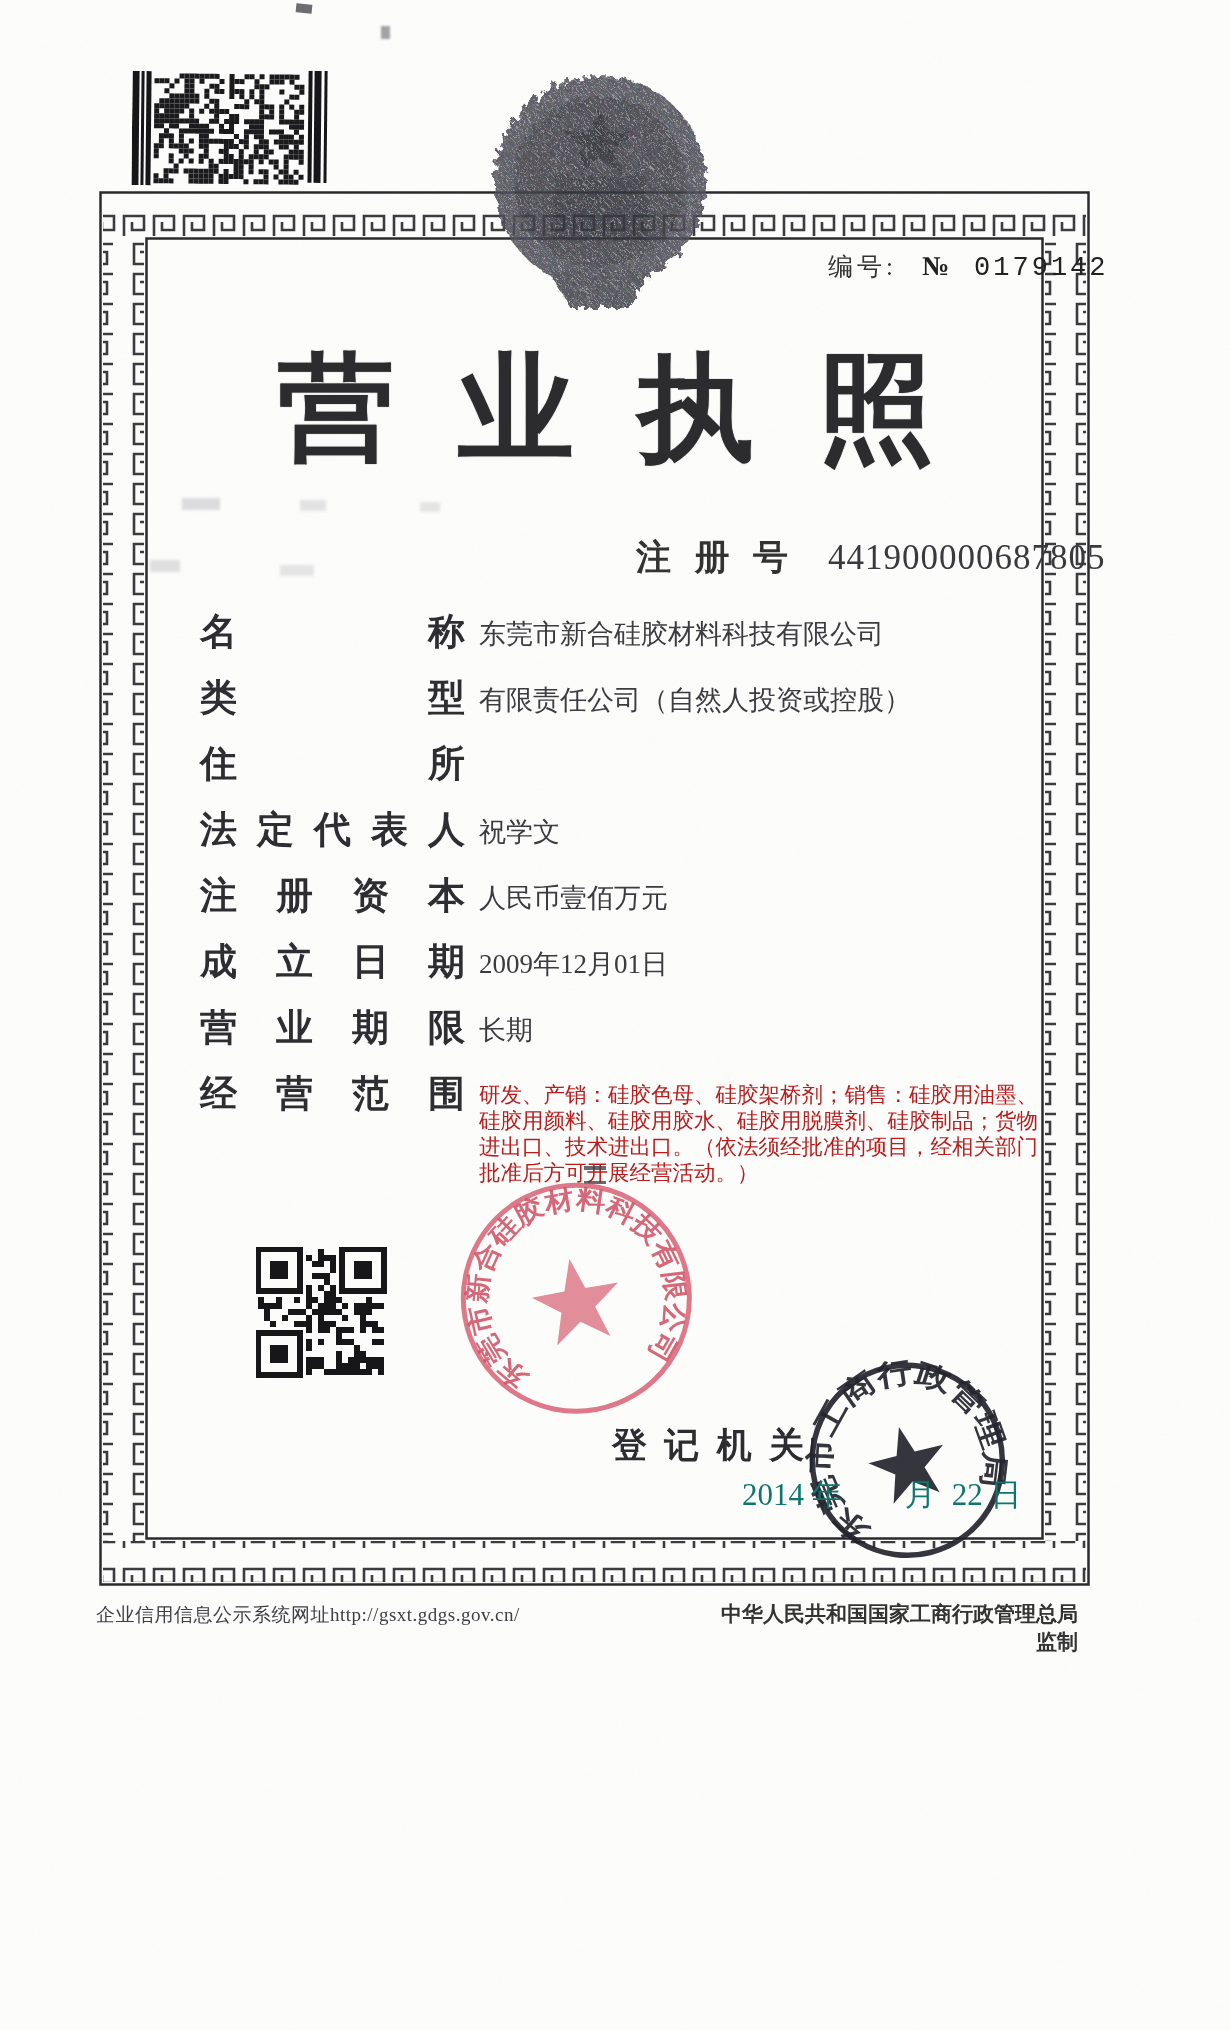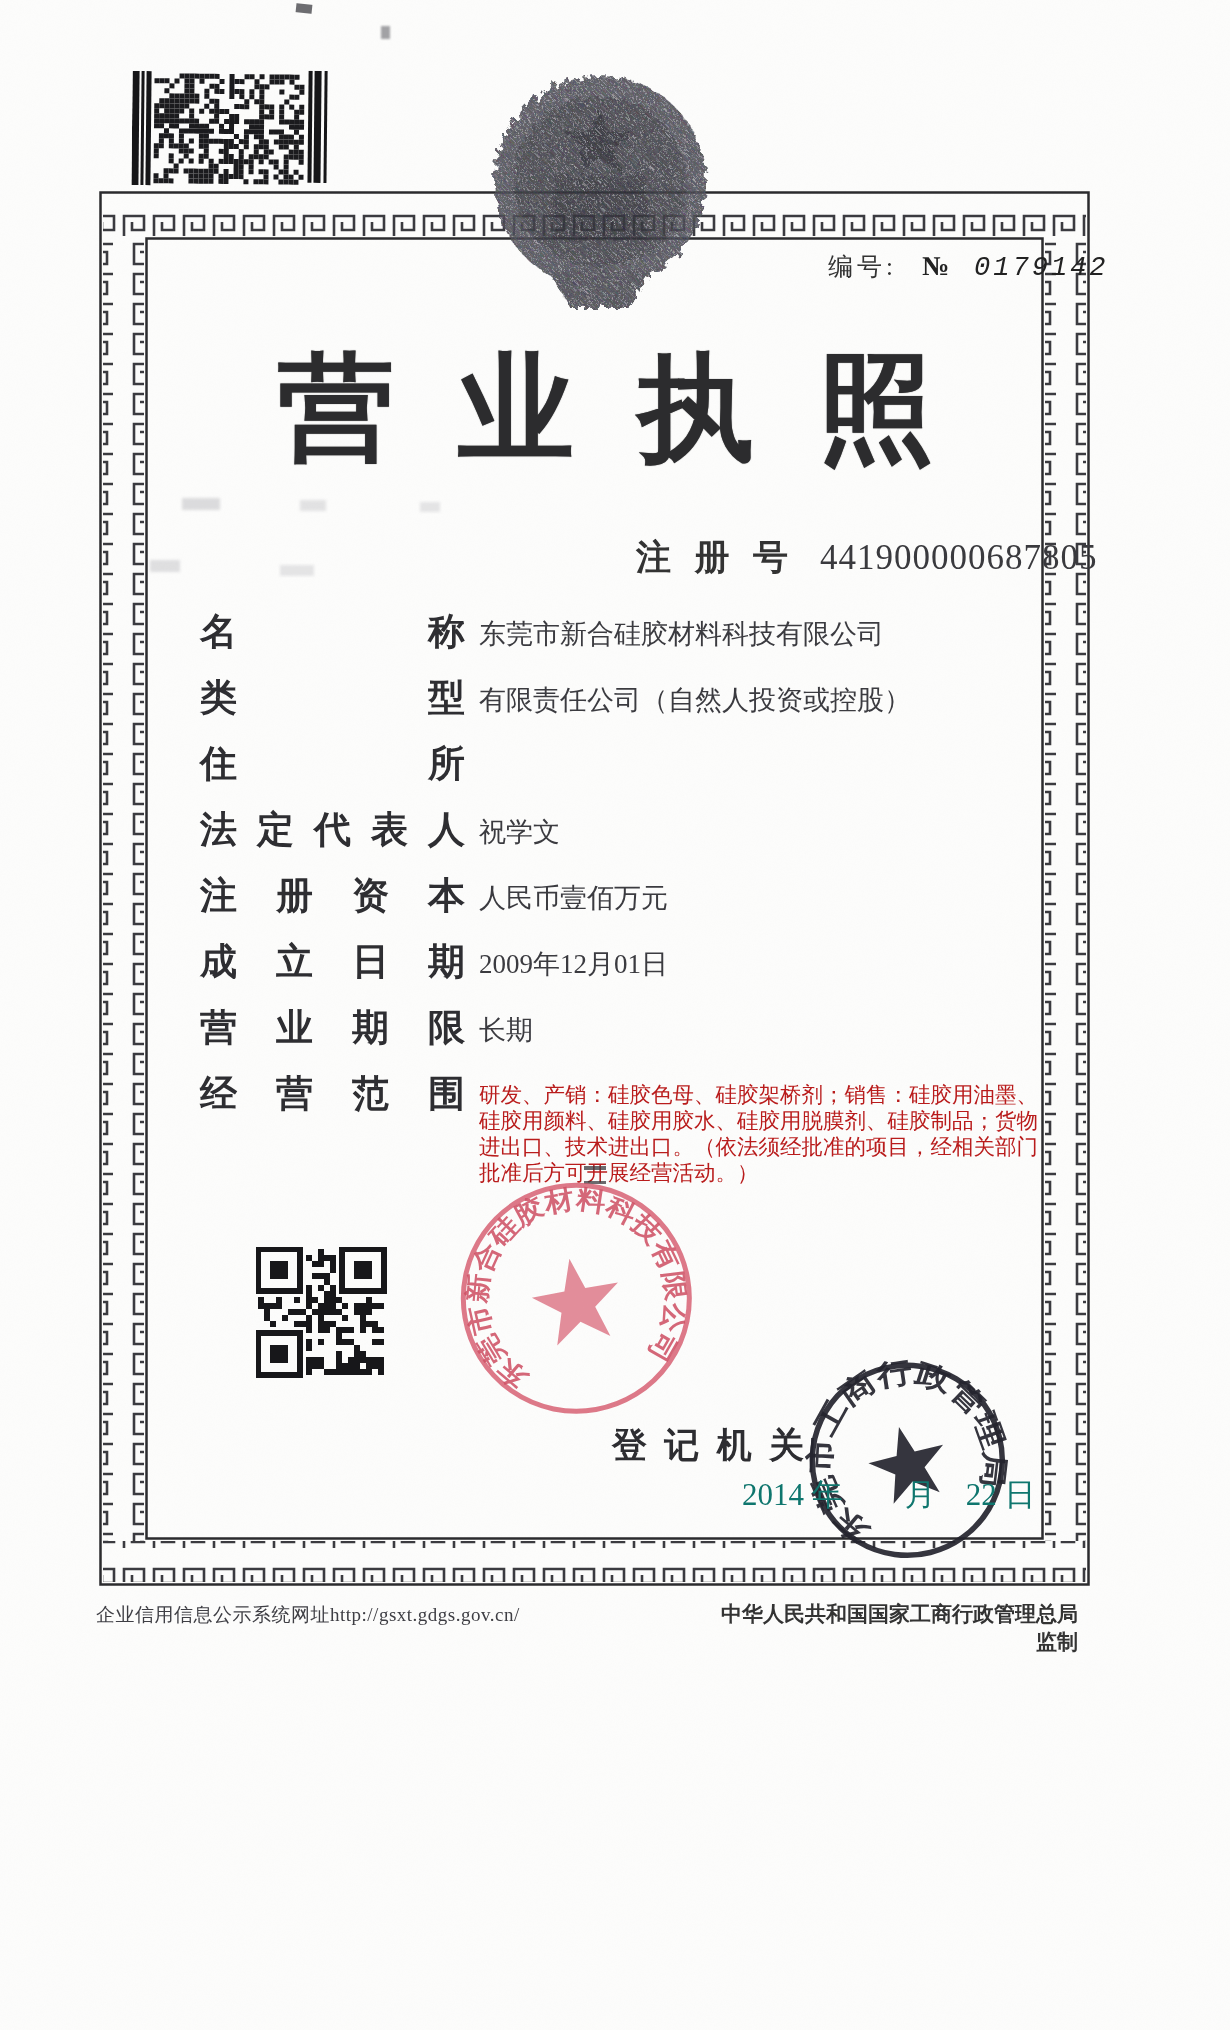--- a/index.html
+++ b/index.html
@@ -17,7 +17,7 @@
   #serial{left:828px;top:250px;z-index:3;display:flex;align-items:baseline;gap:25px;}
   #serial .s-label{font-size:25px;letter-spacing:4px;color:#333;}
   #serial .s-no{font-size:27px;font-weight:700;color:#222;}
-  #serial .s-num{font-size:27px;letter-spacing:3px;color:#222;font-family:"Liberation Mono","DejaVu Sans Mono",monospace;font-style:italic;}
+  #serial .s-num{font-size:27px;letter-spacing:3px;color:#222;font-family:"Liberation Mono","DejaVu Sans Mono",monospace;}
 
   
   #title{left:278px;top:348px;width:656px;display:flex;justify-content:space-between;z-index:3;

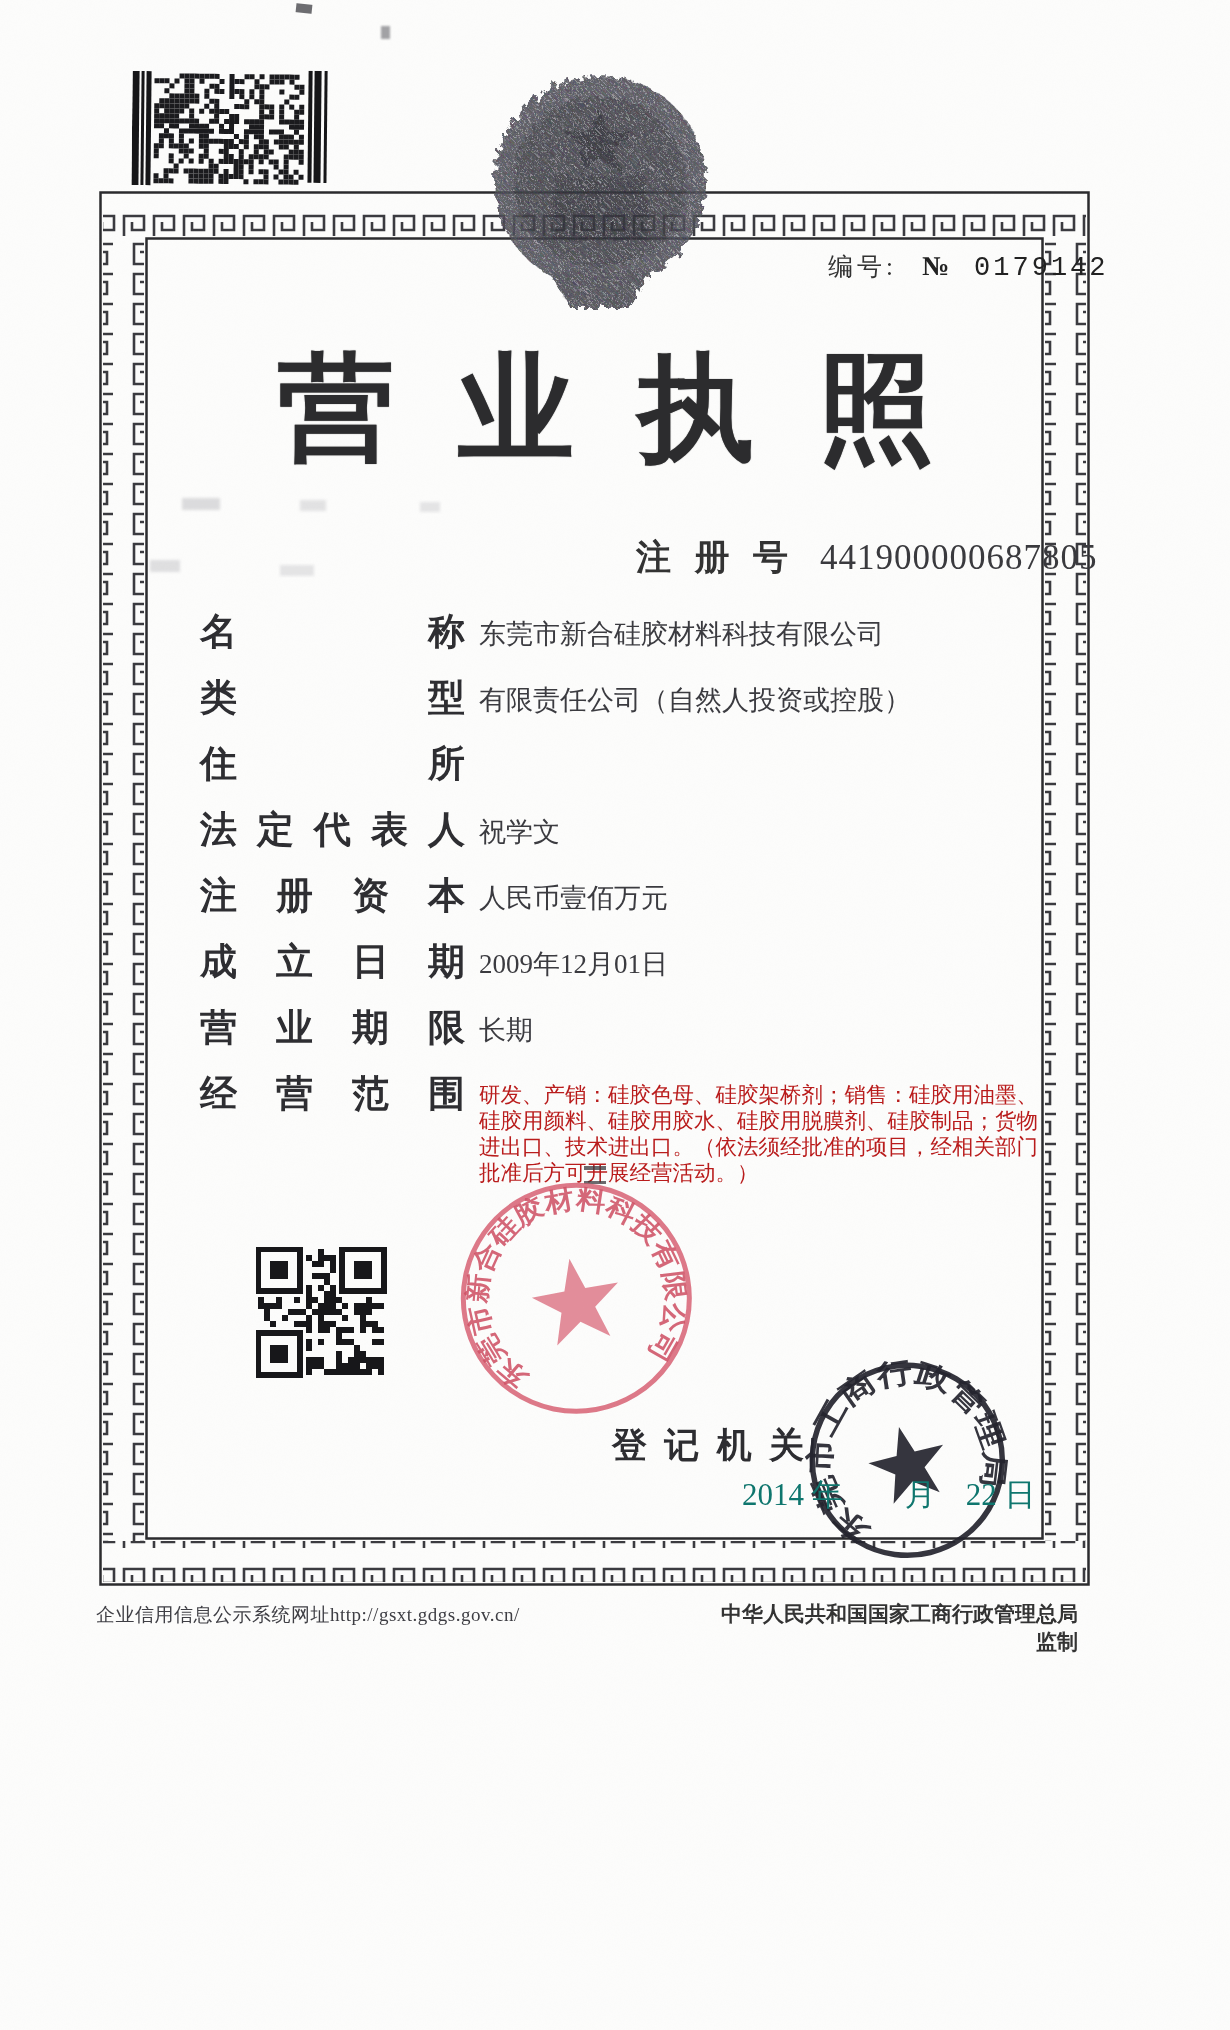--- a/index.html
+++ b/index.html
@@ -27,7 +27,7 @@
   
   #regno{left:636px;top:534px;display:flex;align-items:baseline;z-index:3;}
   #regno .r-label{display:flex;justify-content:space-between;width:152px;font-size:35px;font-weight:600;color:#333;}
-  #regno .r-value{margin-left:32px;font-size:35px;letter-spacing:1px;color:#3a3a3e;}
+  #regno .r-value{margin-left:40px;font-size:35px;letter-spacing:1px;color:#3a3a3e;}
 
   
   #fields{left:200px;top:610px;width:848px;z-index:3;}

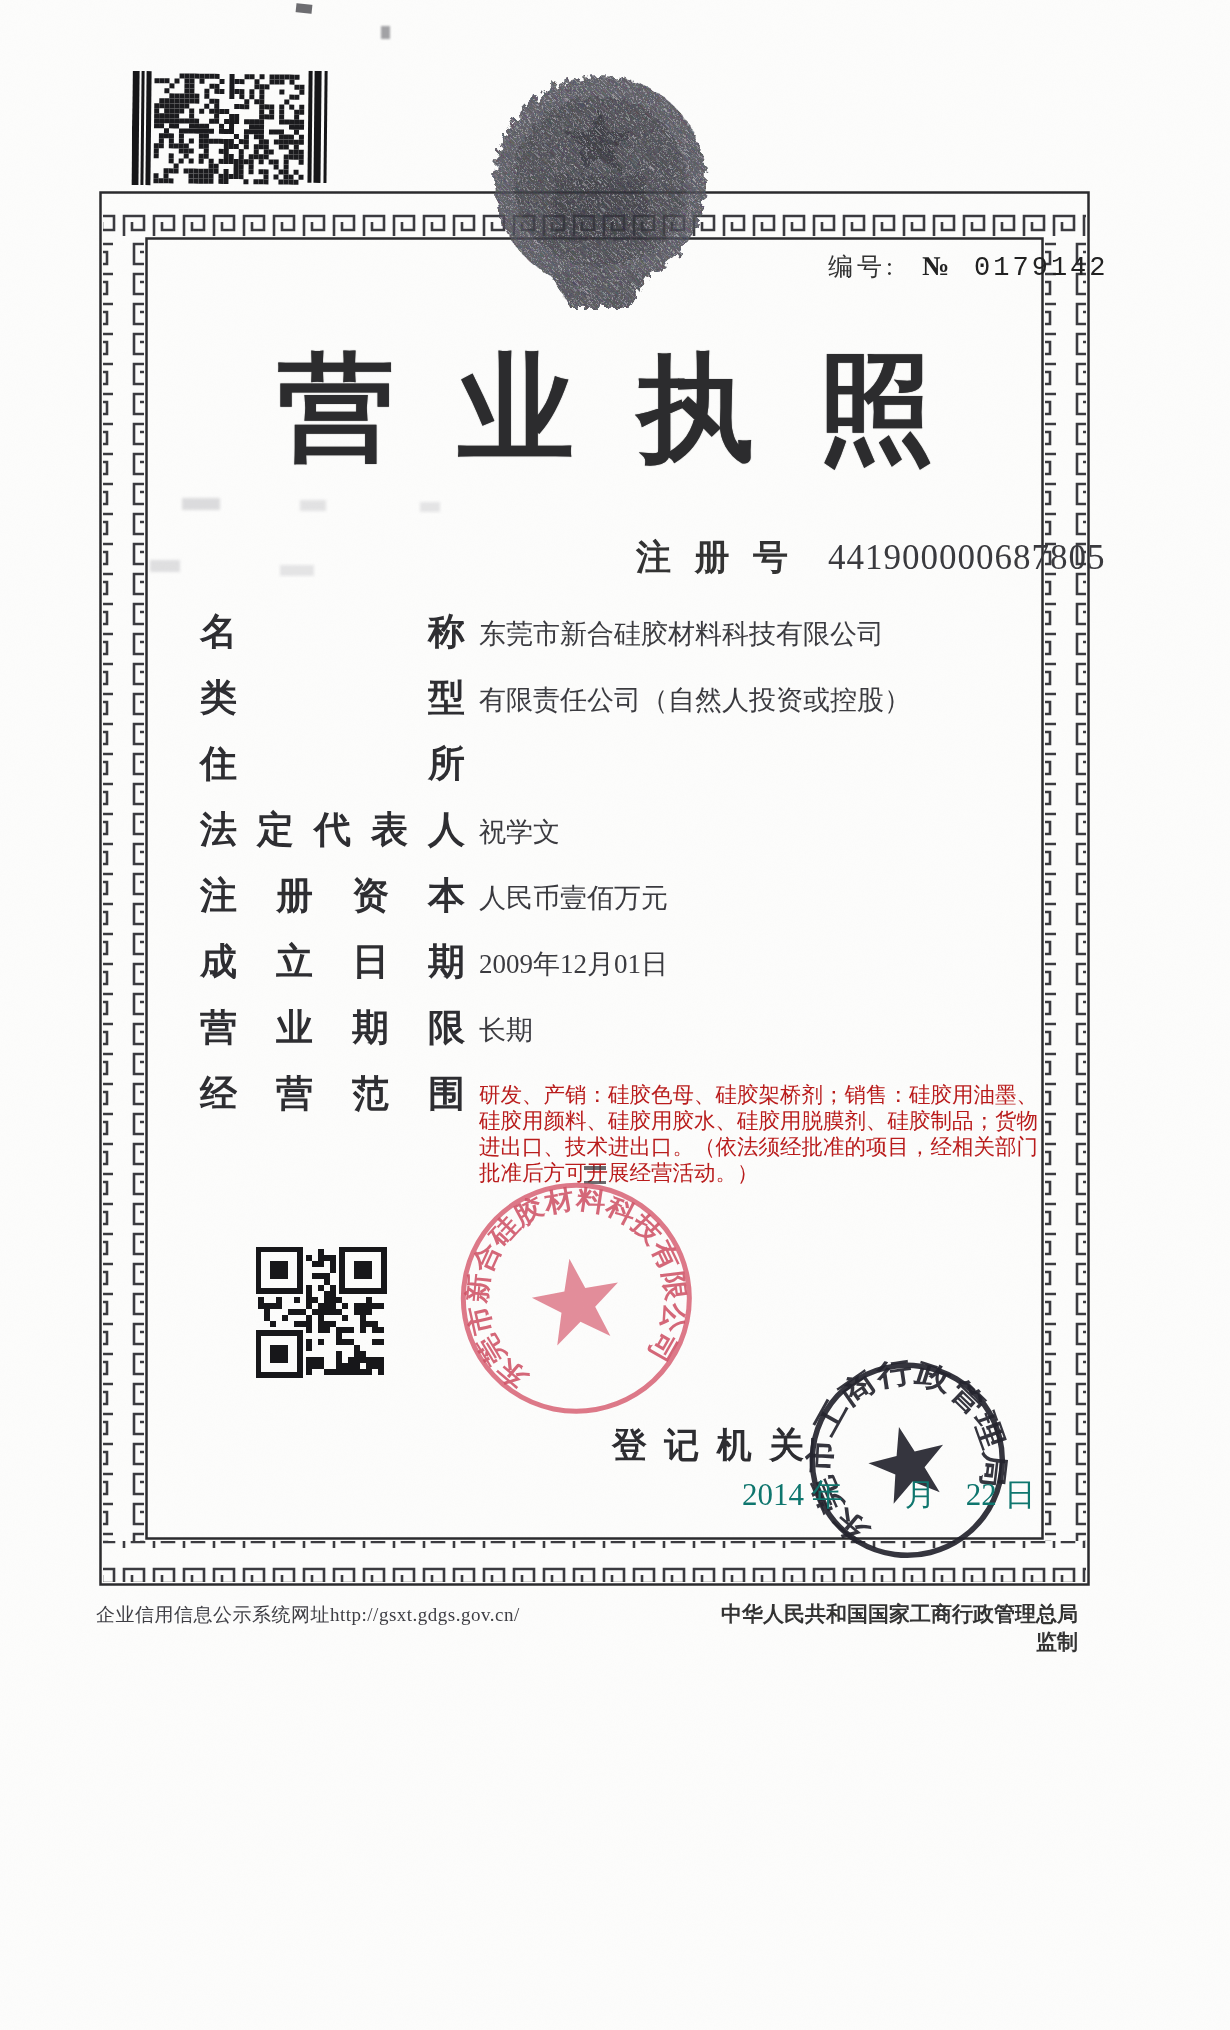--- a/index.html
+++ b/index.html
@@ -49,7 +49,7 @@
                  font-size:35px;font-weight:600;color:#2d2d31;}
   #issue-date{left:742px;top:1474px;z-index:5;display:flex;align-items:baseline;font-size:31px;color:#0f766e;}
   #issue-date .d-month{margin-left:62px;}
-  #issue-date .d-day{margin-left:30px;}
+  #issue-date .d-day{margin-left:16px;}
 
   
   #footer-left{left:96px;top:1602px;font-size:19px;color:#3e3e44;z-index:3;letter-spacing:.5px;}

